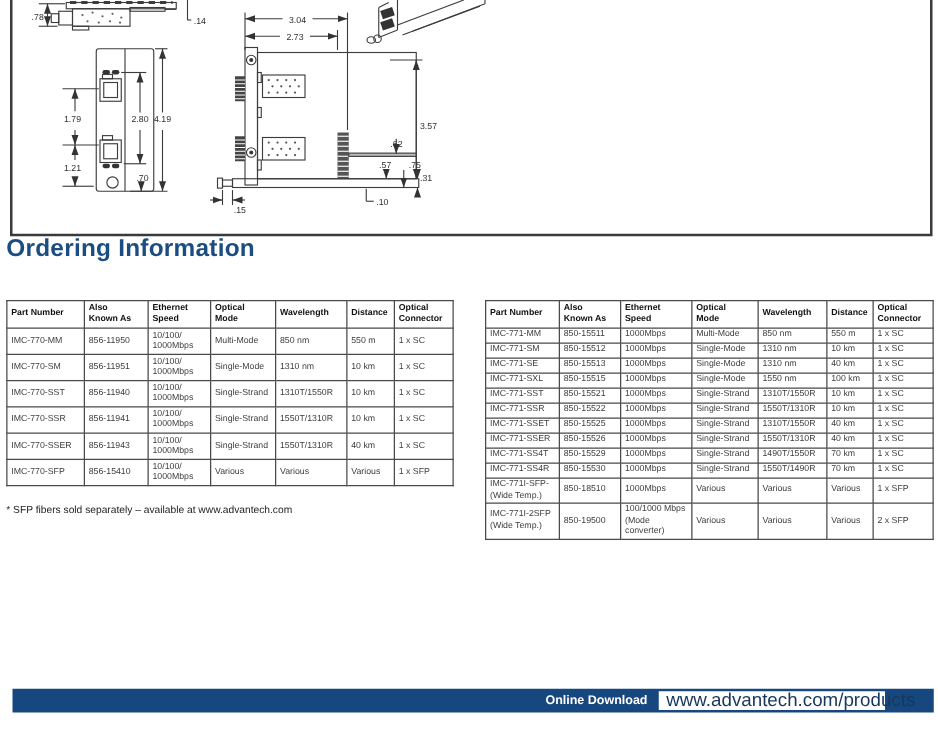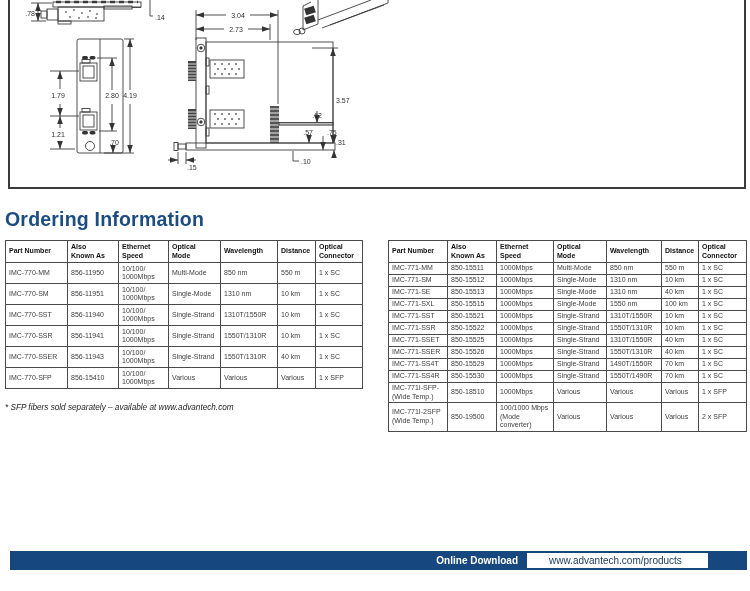--- a/index.html
+++ b/index.html
@@ -14,7 +14,7 @@
   }
   .drawings-svg { position:absolute; left:0; top:0; }
   .page-title {
-    position:absolute; left:5px; top:208px; font-size:19.5px; font-weight:bold;
+    position:absolute; left:5px; top:188px; font-size:19.5px; font-weight:bold;
     color:#1b4c82; letter-spacing:0.2px;
   }
   table.ordtable {

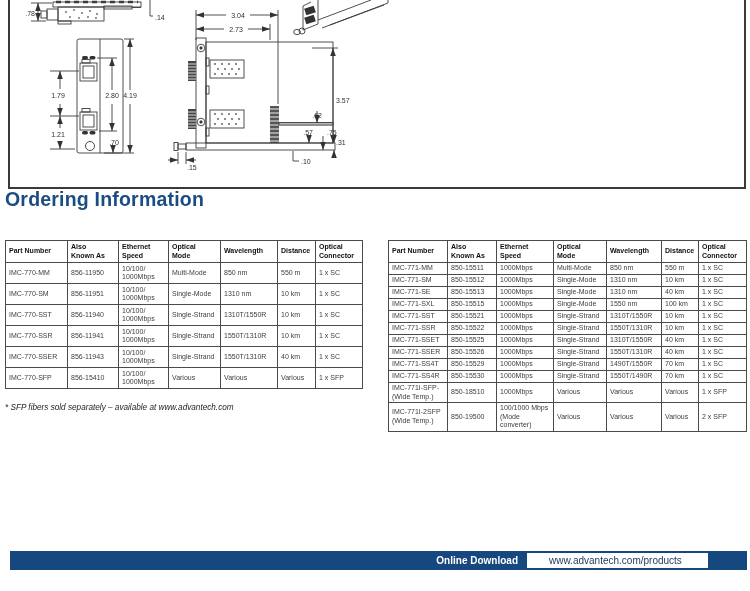--- a/index.html
+++ b/index.html
@@ -32,7 +32,7 @@
   #table-left td  { height:21px; }
   #table-right td { height:12px; }
   .footnotes { position:absolute; left:5px; top:402px; font-size:8.2px;
-    line-height:12.5px; color:#242424;font-style:italic; }
+    line-height:12.5px; color:#242424; }
   .footer-bar {
     position:absolute; left:10px; top:551px; width:737px; height:19px;
     background:#16477e;

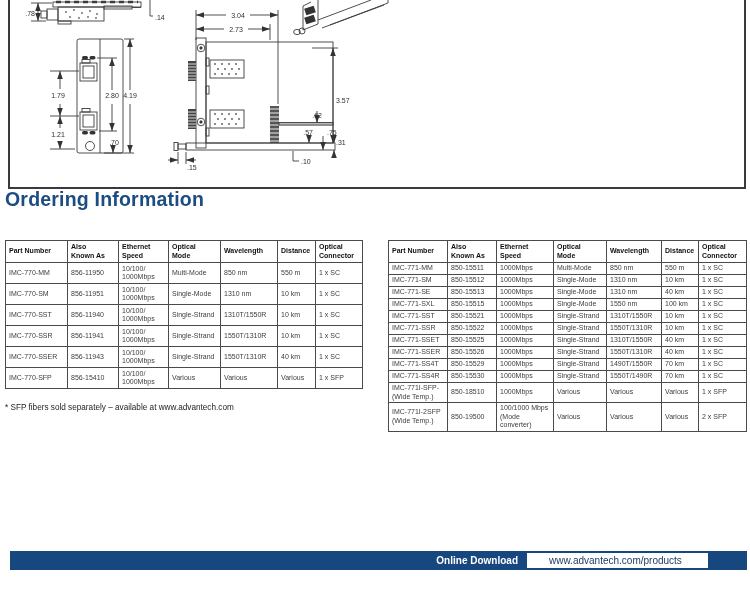--- a/index.html
+++ b/index.html
@@ -46,7 +46,7 @@
     background:#ffffff; line-height:15px;
   }
   .dl-box span {
-    display:block; padding-left:22px; font-size:10px; color:#17375c; white-space:nowrap;
+    display:block; padding-left:6px; font-size:15px; color:#17375c; white-space:nowrap;
   }
   svg text { font-family:"Liberation Sans", sans-serif; }
 </style>

